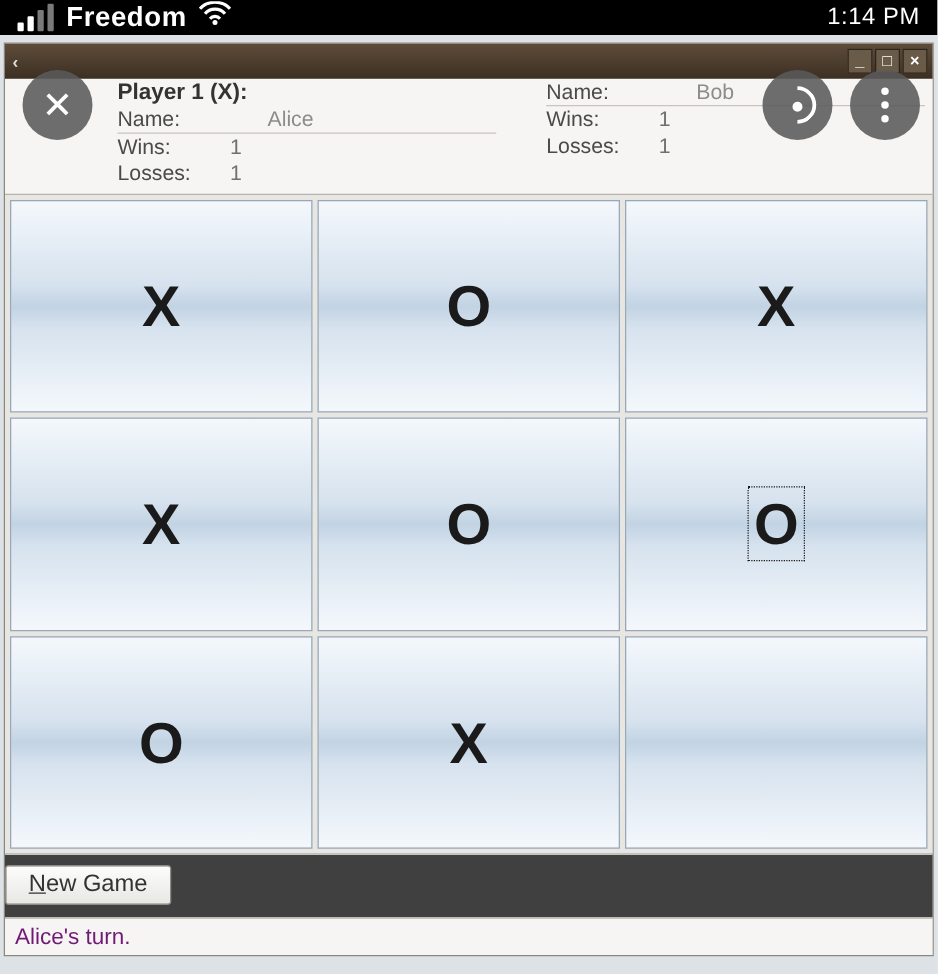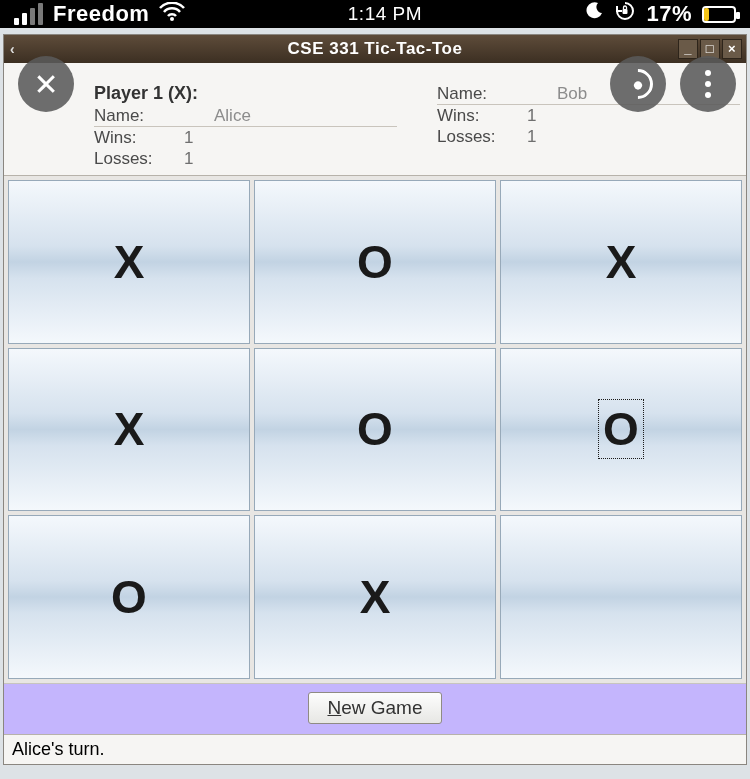--- a/index.html
+++ b/index.html
@@ -203,25 +203,6 @@
     </span>
   </div>
   <div class="phone-center">1:14 PM</div>
-  <div class="phone-right">
-    <span>
-      <svg width="20" height="20" viewBox="0 0 20 20">
-          <path d="M14 2 A8 8 0 1 0 18 12 A6 6 0 0 1 14 2Z" fill="#fff"></path>
-        </svg>
-    </span>
-    <span>
-      <svg width="22" height="22" viewBox="0 0 22 22">
-        <path d="M11 3 A8 8 0 1 1 3 11" stroke="#fff" stroke-width="2" fill="none"></path>
-        <path d="M3 6 L3 11 L8 11" stroke="#fff" stroke-width="2" fill="none"></path>
-        <rect x="8.5" y="9" width="5" height="5" rx="1" fill="#fff"></rect>
-        <path d="M9.5 9 V7.5 a1.5 1.5 0 0 1 3 0 V9" stroke="#fff" stroke-width="1.3" fill="none"></path>
-      </svg>
-    </span>
-    <span>17%</span>
-    <span class="battery">
-      <span class="battery-fill" id="battery-fill" style="width: 17%;"></span>
-    </span>
-  </div>
 </div>
 
 <div class="app-window">

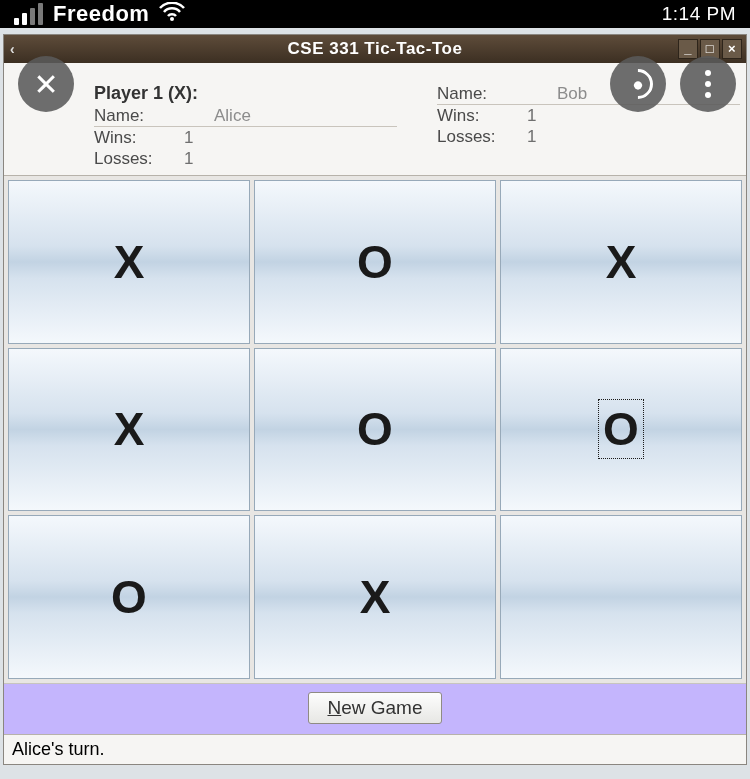--- a/index.html
+++ b/index.html
@@ -209,7 +209,6 @@
 
   <div class="titlebar">
     <span class="titlebar-back">‹</span>
-    <span>CSE 331 Tic-Tac-Toe</span>
     <div class="titlebar-controls">
       <div class="tb-btn">_</div>
       <div class="tb-btn">□</div>

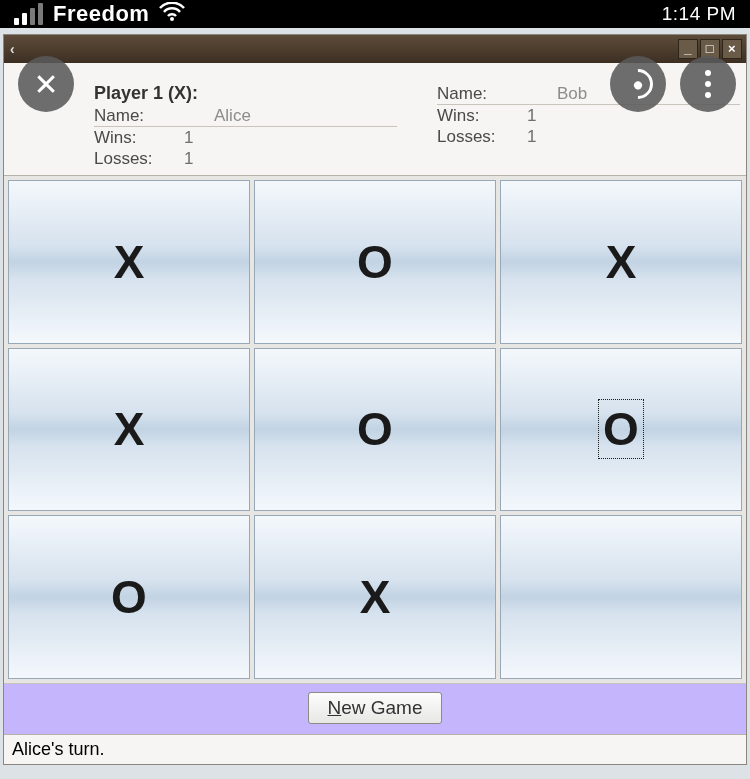--- a/index.html
+++ b/index.html
@@ -79,7 +79,7 @@
   
   .score-panel {
     display:flex;
-    padding:20px 6px 6px 90px; 
+    padding:0 6px 6px 90px; 
     gap:40px;
     background:#f6f5f3;
     border-bottom:1px solid #b7b2aa;

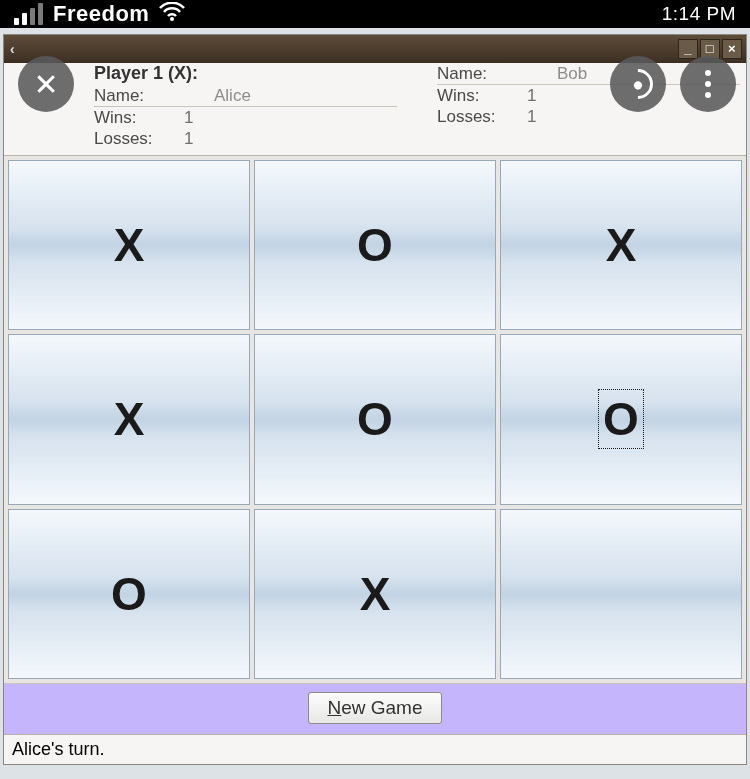--- a/index.html
+++ b/index.html
@@ -126,10 +126,10 @@
   
   .btn-bar {
     display:flex;
-    justify-content:center;
+    justify-content:flex-start;
     gap:12px;
     padding:8px 0 10px 0;
-    background:#c4b5fd;
+    background:#404040;
     border-top:1px solid #c7c4bf;
   }
   .swing-btn {

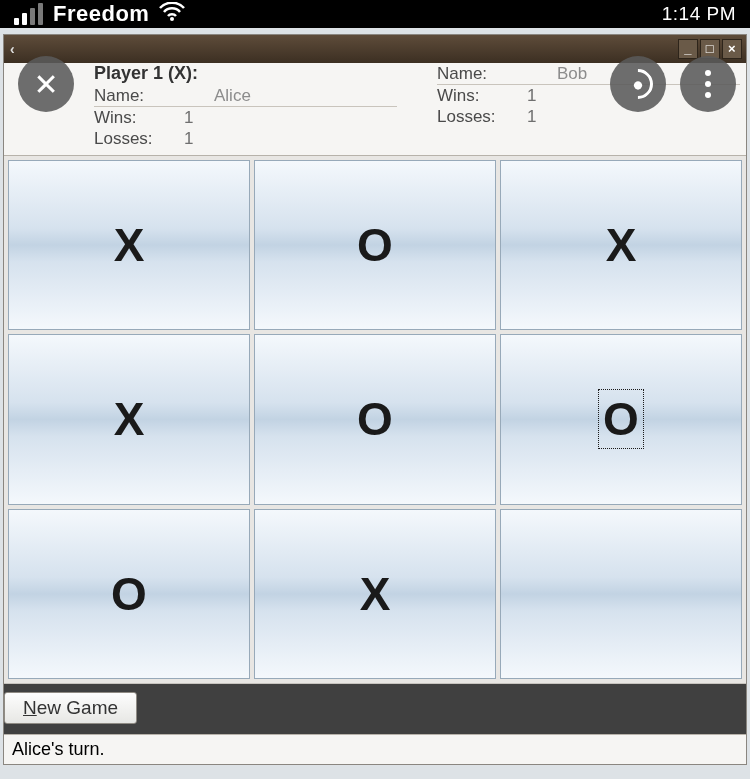--- a/index.html
+++ b/index.html
@@ -149,7 +149,7 @@
     padding:4px 8px;
     font-size:18px;
     border-top:1px solid #b7b2aa;
-    color:#000000;
+    color:#701a75;
     background:#f6f5f3;
   }
 

